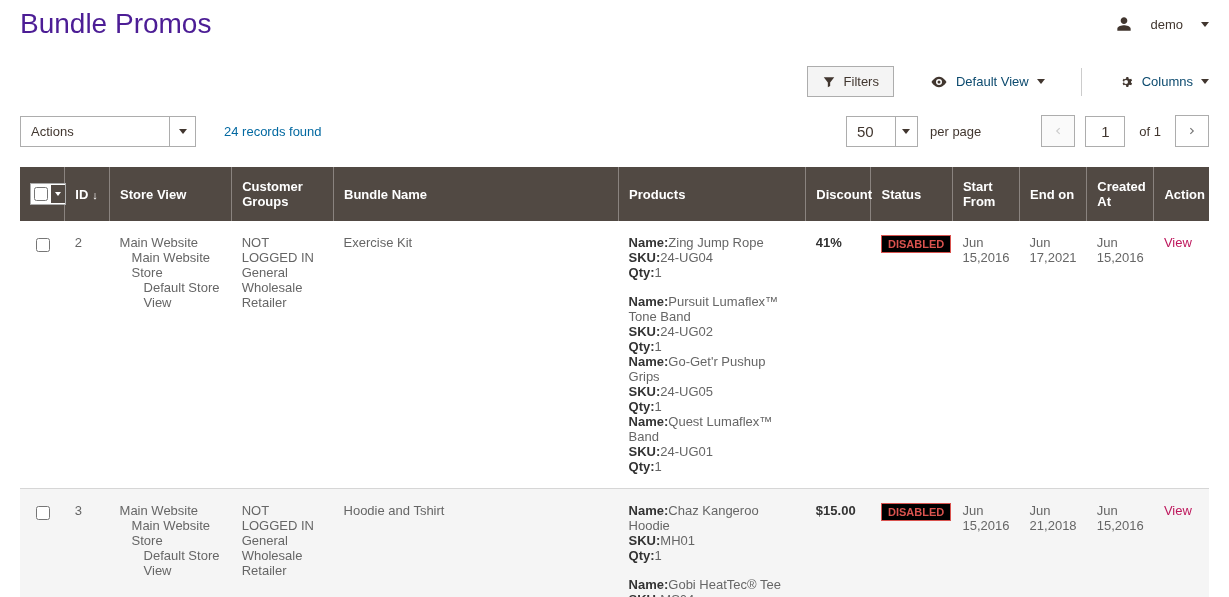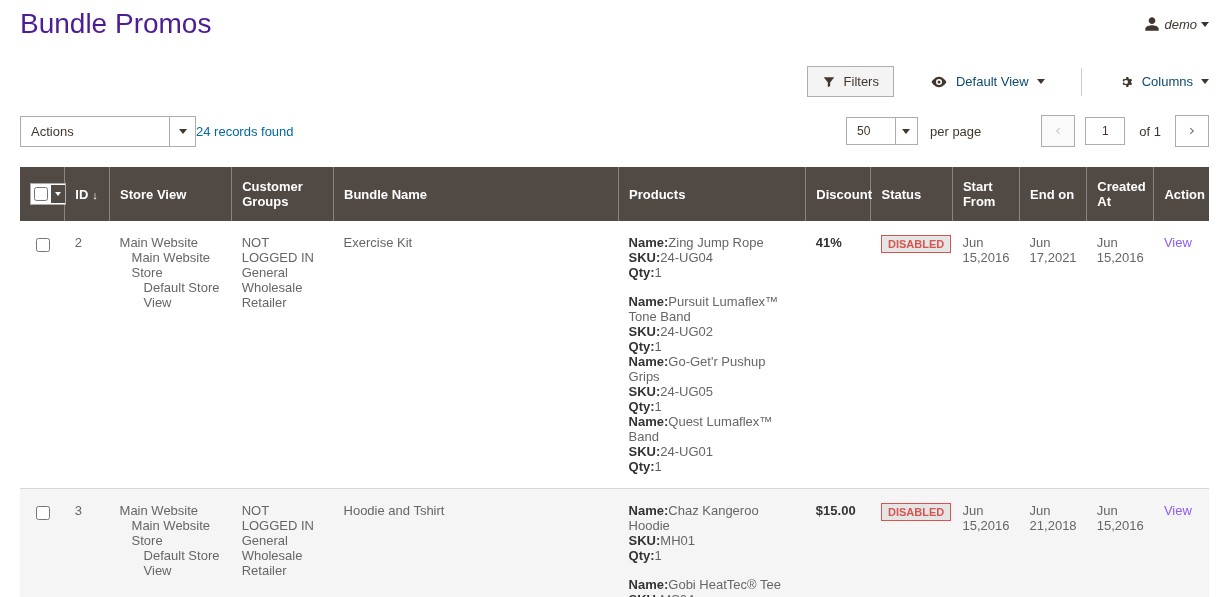--- a/index.html
+++ b/index.html
@@ -27,10 +27,9 @@
   .user-menu {
     display: flex;
     align-items: center;
-    gap: 4px;
+    gap: 18px;
     cursor: pointer;
     font-size: 13px;
-    font-style: italic;
   }
   .user-menu svg { width: 16px; height: 16px; }
   .toolbar-row {

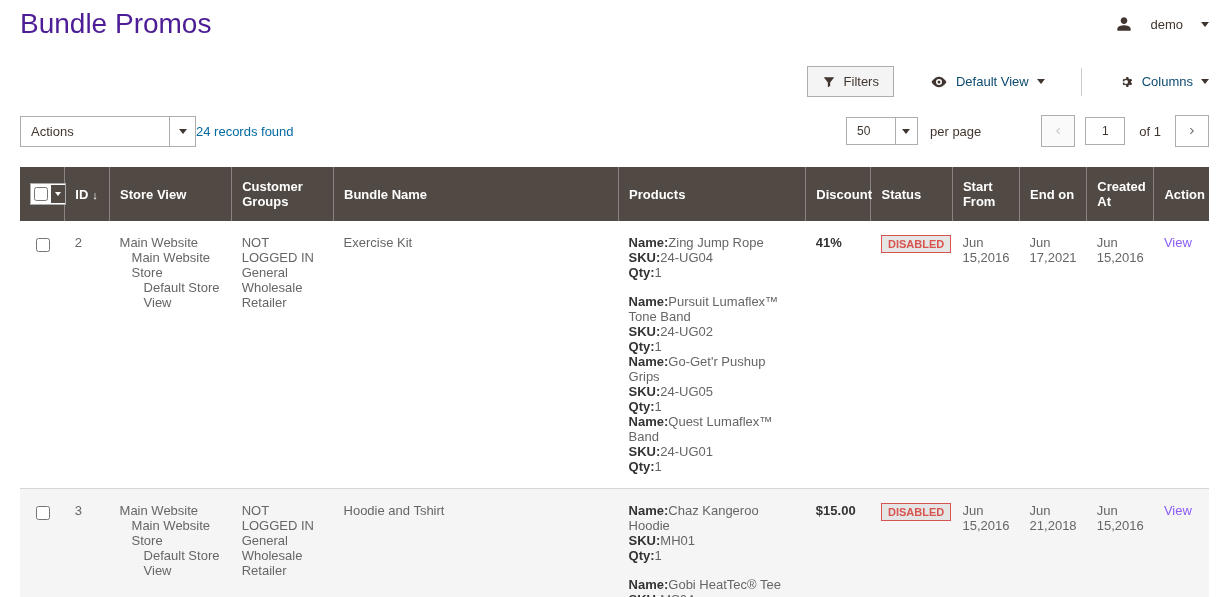--- a/index.html
+++ b/index.html
@@ -77,6 +77,7 @@
   .left-controls {
     display: flex;
     align-items: center;
+    gap: 28px;
   }
   .actions-select {
     display: flex;

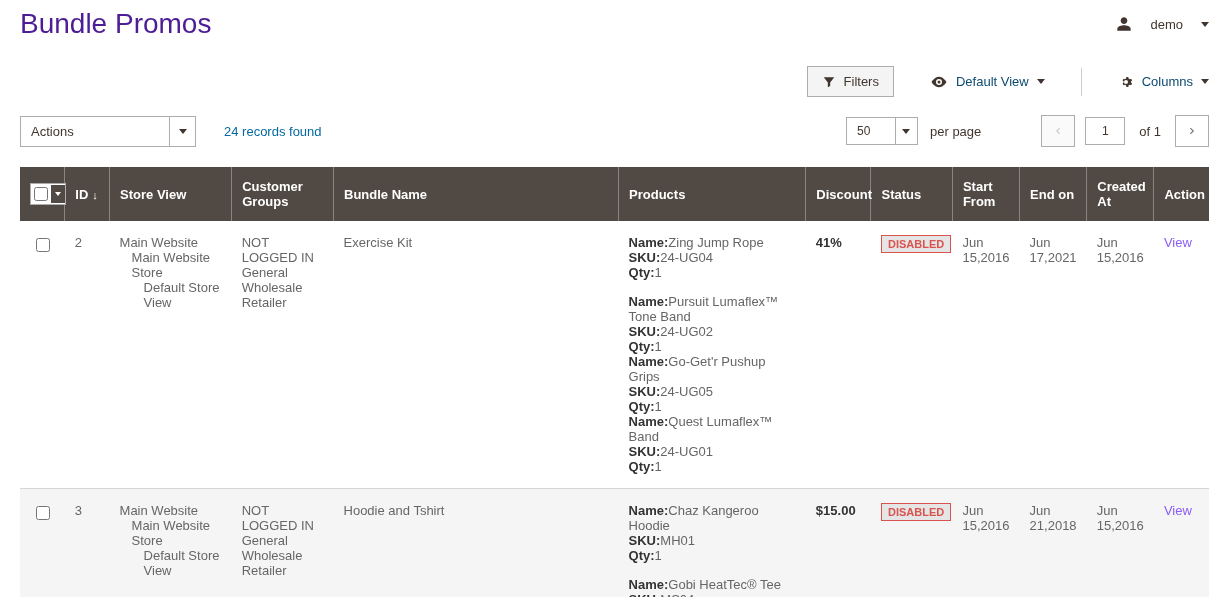--- a/index.html
+++ b/index.html
@@ -105,7 +105,7 @@
   .per-page-box, .page-input {
     border: 1px solid #adadad;
     padding: 6px 10px;
-    font-size: 12px;
+    font-size: 15px;
     text-align: center;
   }
   .per-page-box { display: flex; }

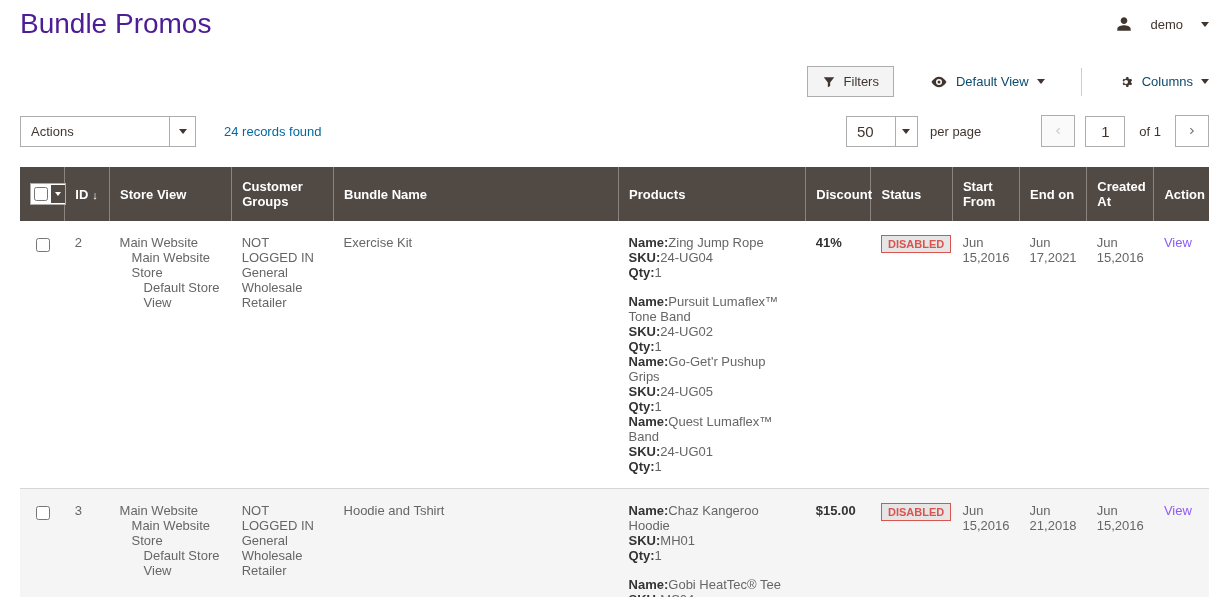--- a/index.html
+++ b/index.html
@@ -189,7 +189,7 @@
     display: inline-block;
     border: 1px solid #d9534f;
     color: #d9534f;
-    background: #e5e5e5;
+    background: #000000;
     padding: 2px 6px;
     font-size: 11px;
     font-weight: 700;

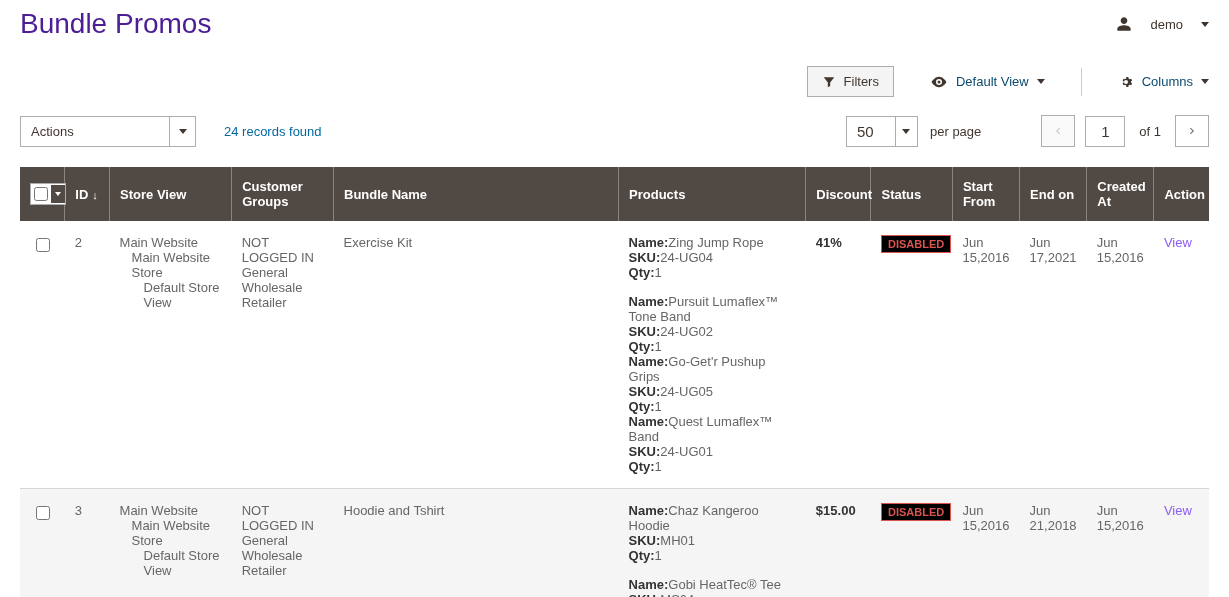--- a/index.html
+++ b/index.html
@@ -194,7 +194,7 @@
     font-size: 11px;
     font-weight: 700;
   }
-  .view-link { color: #8b5cf6; cursor: pointer; text-align: right; }
+  .view-link { color: #be185d; cursor: pointer; text-align: right; }
   .bold { font-weight: 700; color: #333; margin-top: 20px; }
   .store-indent1 { padding-left: 12px; display: block; }
   .store-indent2 { padding-left: 24px; display: block; }

